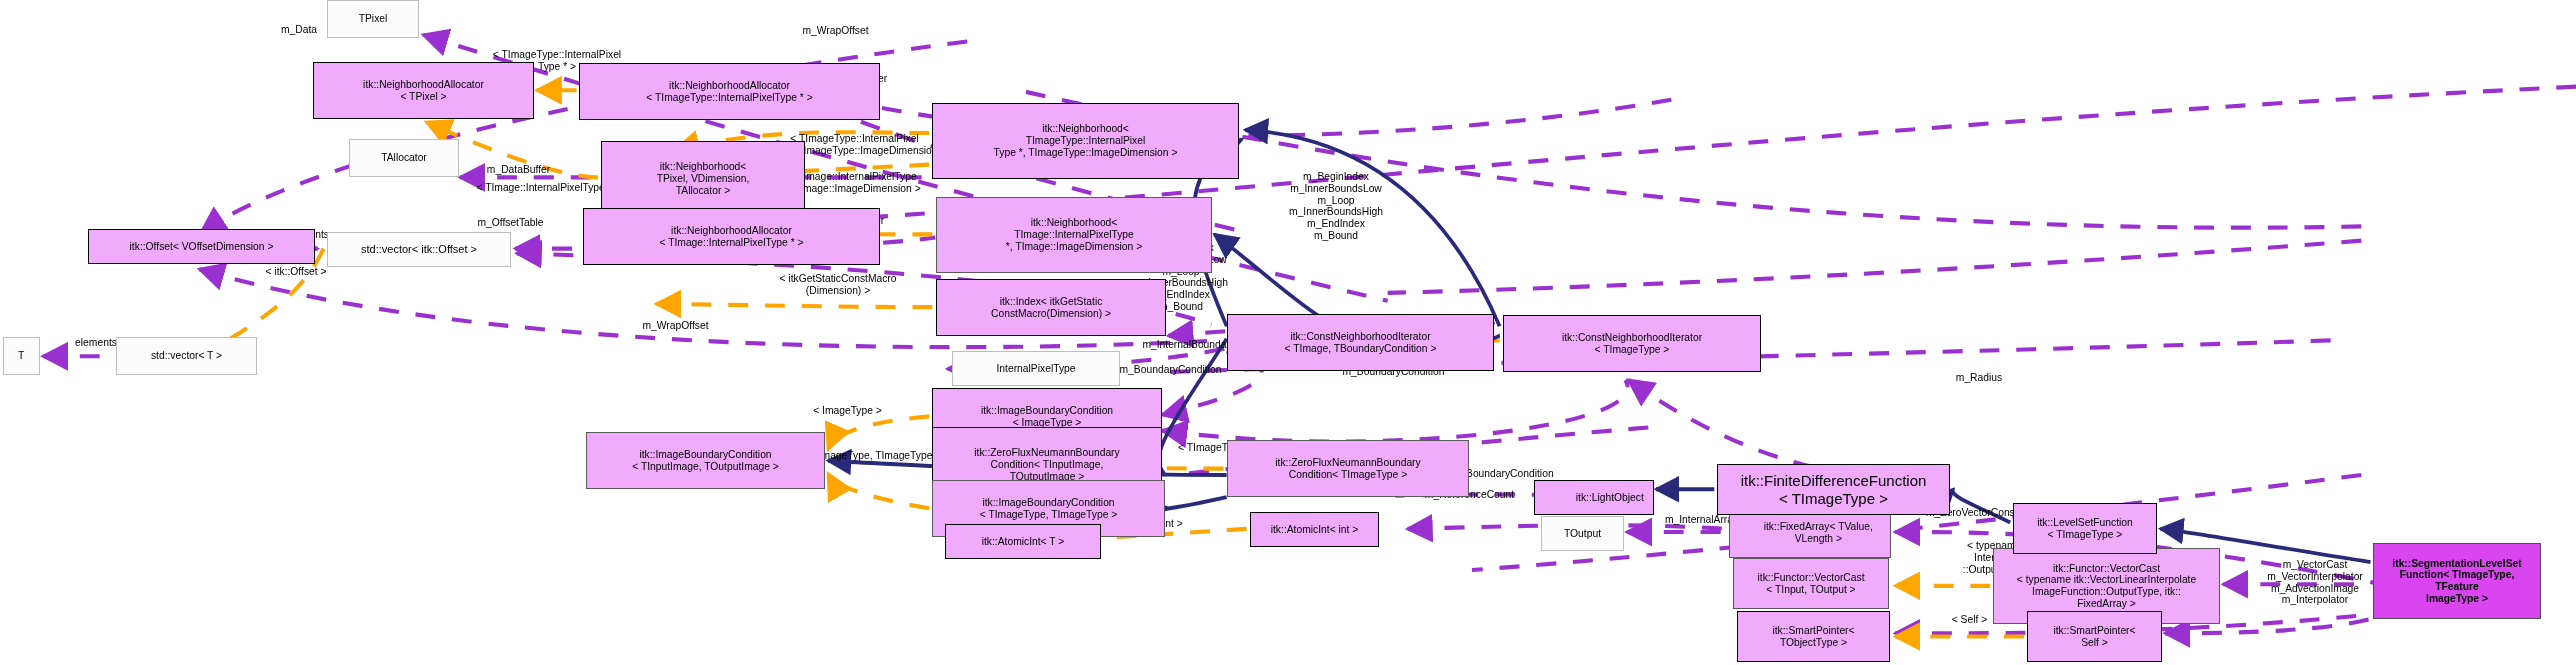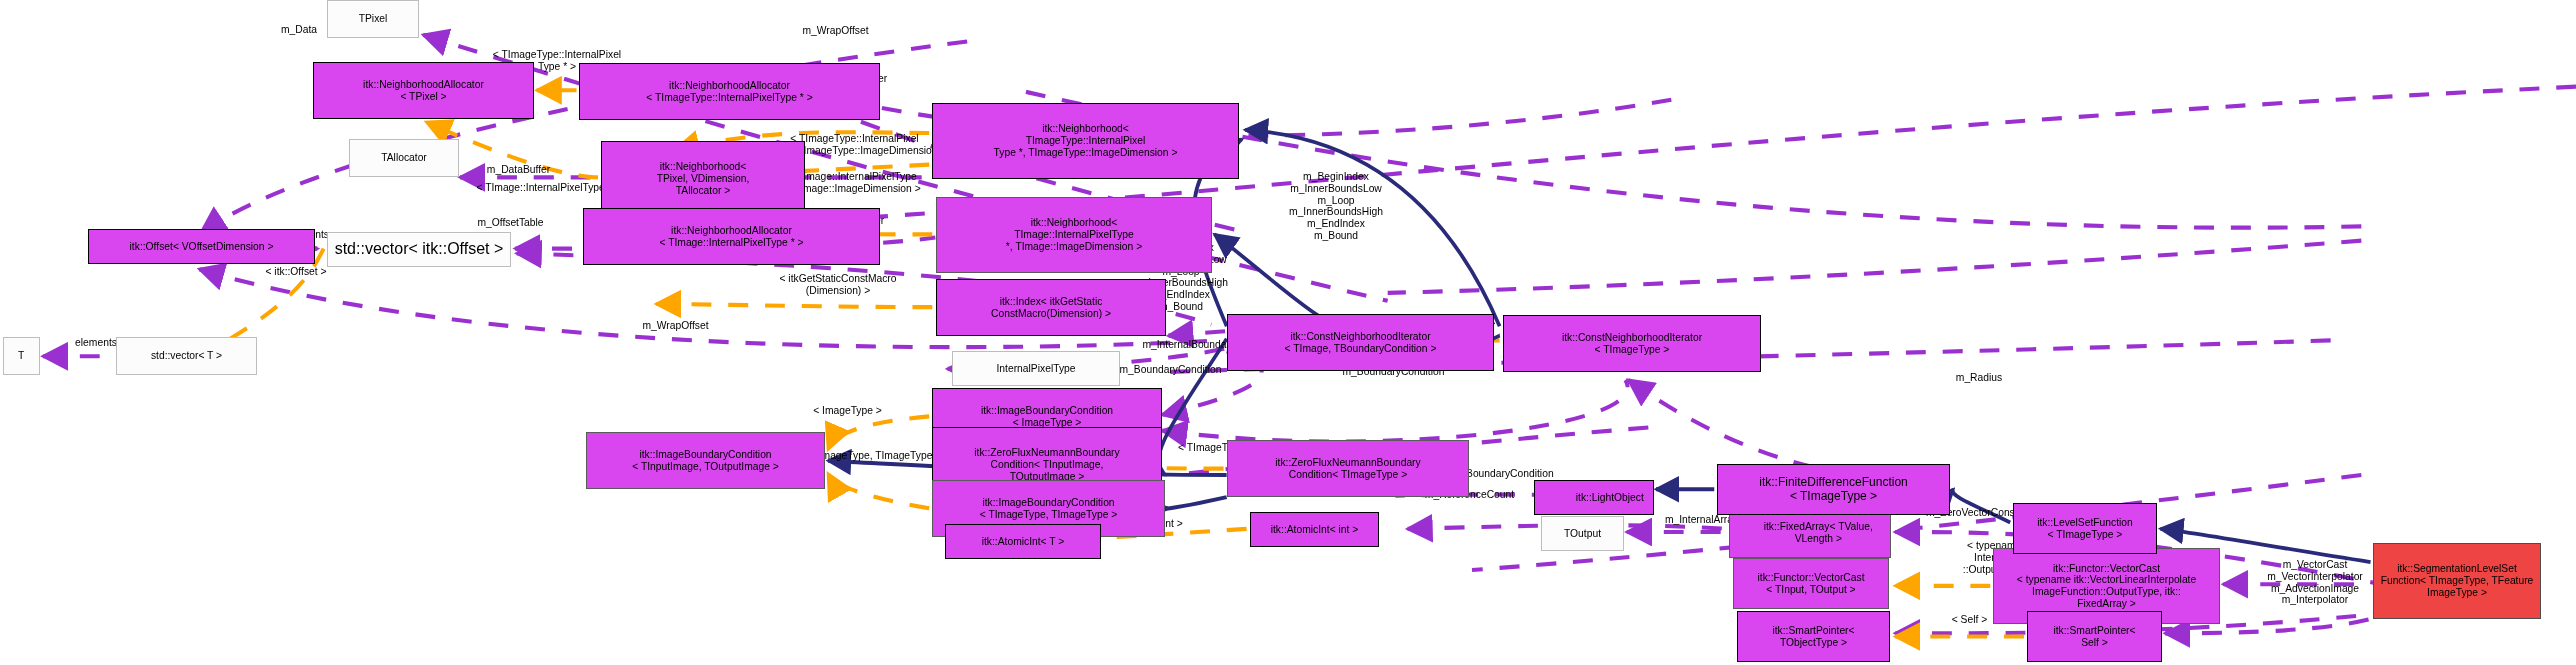--- a/index.html
+++ b/index.html
@@ -27,7 +27,7 @@
     color:#000000;
     white-space:pre-line;
     padding:1.4px 3.4px;
-    background:#d946ef;
+    background:#f0abfc;
     z-index:3;
   }
   

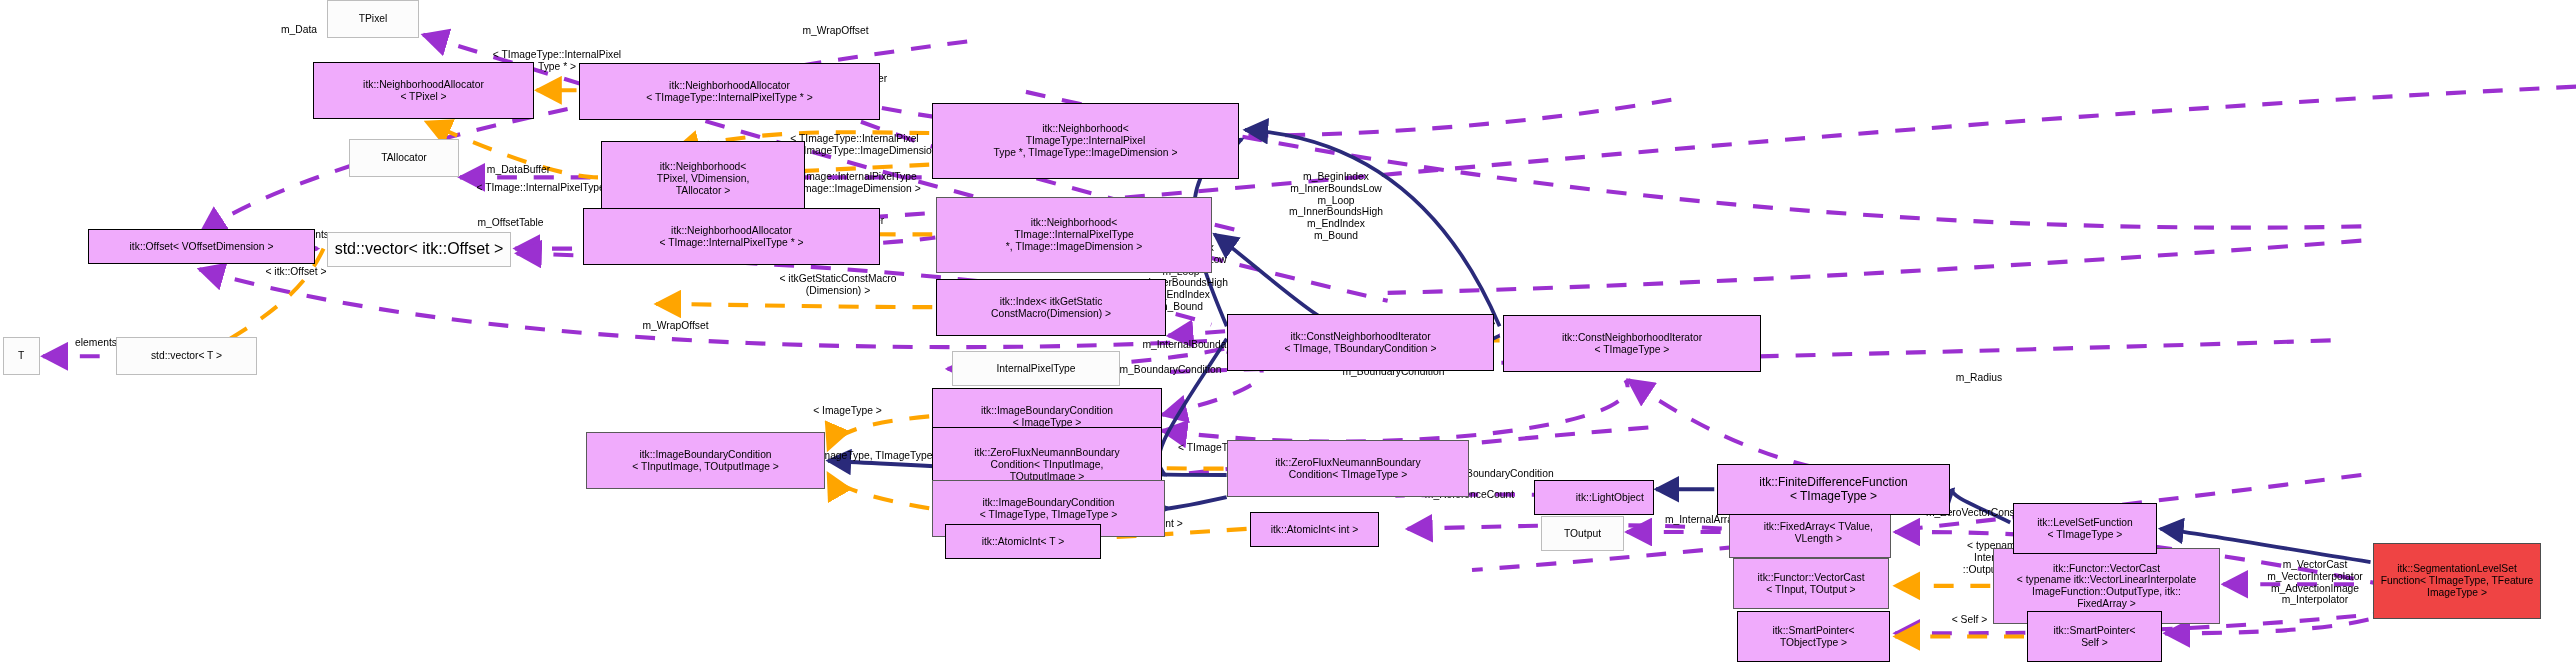--- a/index.html
+++ b/index.html
@@ -151,7 +151,7 @@
  TImage::InternalPixelType
 *, TImage::ImageDimension &gt;</div>
     <div class="node plain" style="left: 88px; top: 229px; width: 227px; min-height: 35px; font-size: 10.3px;">itk::Offset&lt; VOffsetDimension &gt;</div>
-    <div class="node tmpl" style="left: 327px; top: 232px; width: 184px; min-height: 35px; font-size: 16px;">std::vector&lt; itk::Offset &gt;</div>
+    <div class="node tmpl" style="left: 327px; top: 232px; width: 184px; min-height: 35px; font-size: 11px;">std::vector&lt; itk::Offset &gt;</div>
     <div class="node plain" style="left: 936px; top: 279px; width: 230px; min-height: 57px; font-size: 10.3px;">itk::Index&lt; itkGetStatic
 ConstMacro(Dimension) &gt;</div>
     <div class="node tmpl" style="left: 2.7px; top: 337px; width: 37px; min-height: 38px; font-size: 10.3px;">T</div>

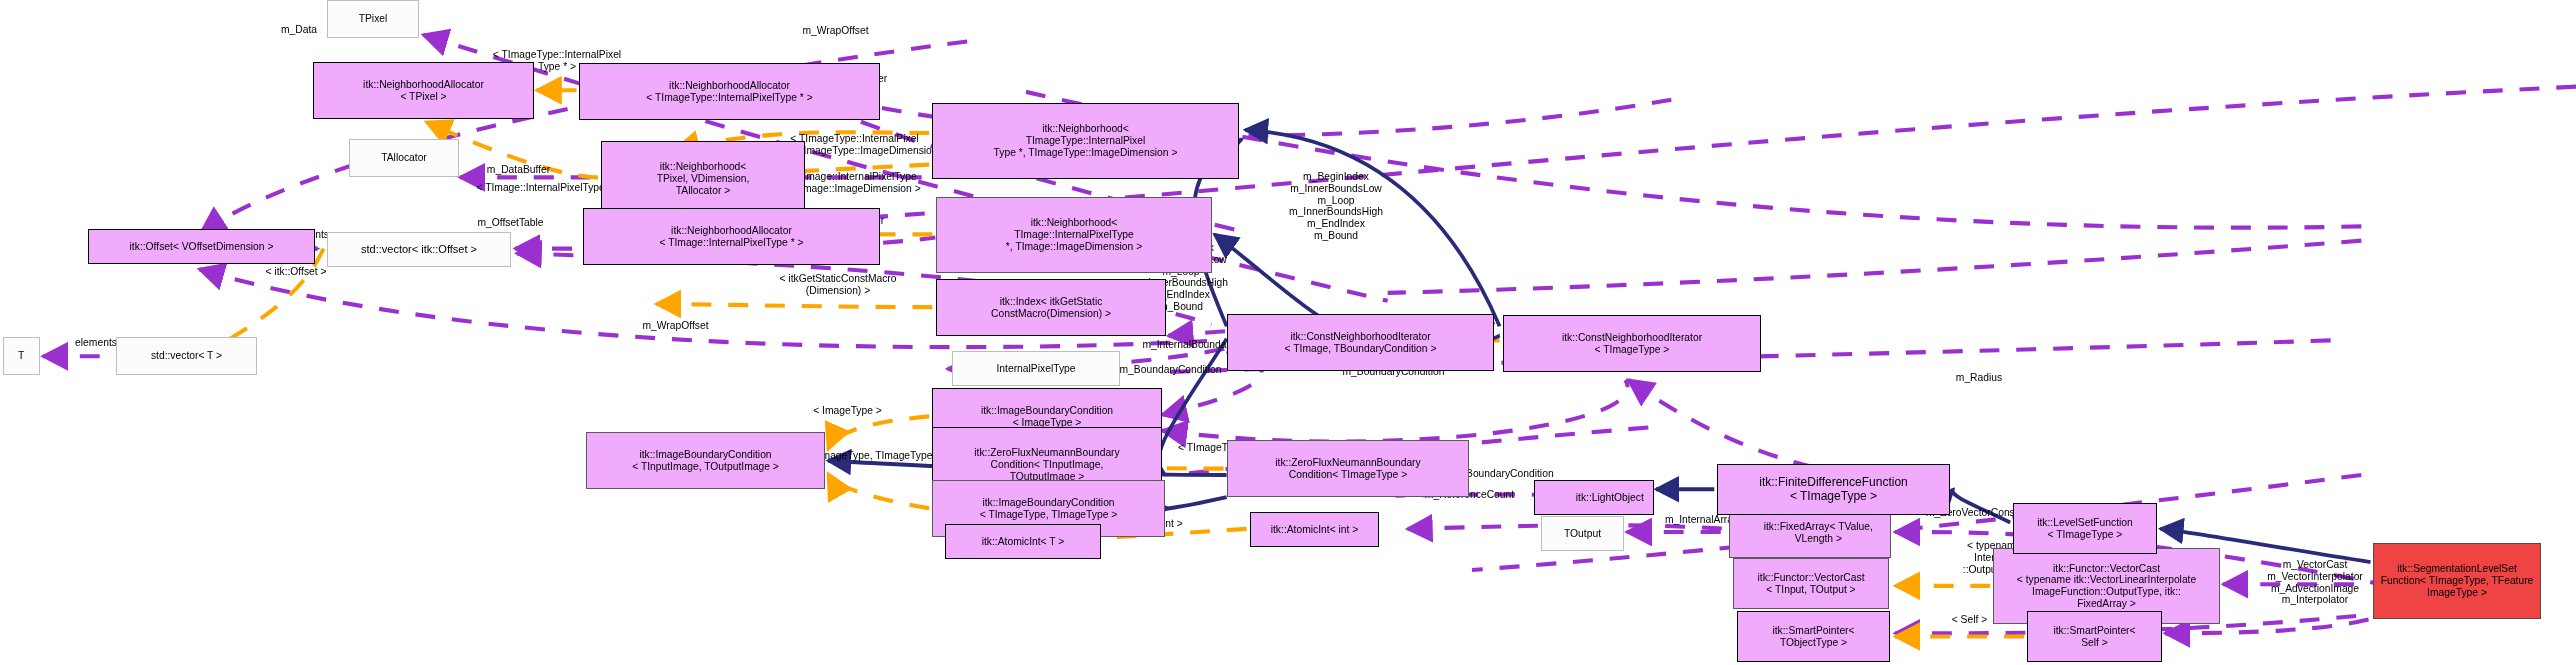--- a/index.html
+++ b/index.html
@@ -178,7 +178,7 @@
     <div class="node tmpl" style="left: 1541px; top: 516px; width: 83px; min-height: 35px; font-size: 10.3px;">TOutput</div>
     <div class="node grey" style="left: 1729px; top: 507px; width: 162px; min-height: 51px; font-size: 10.3px; padding-left: 20px;">itk::FixedArray&lt; TValue,
 VLength &gt;</div>
-    <div class="node plain" style="left: 1717px; top: 464px; width: 233px; min-height: 51px; font-size: 12px;">itk::FiniteDifferenceFunction
+    <div class="node plain" style="left: 1717px; top: 464px; width: 233px; min-height: 51px; font-size: 15px;">itk::FiniteDifferenceFunction
 &lt; TImageType &gt;</div>
     <div class="node grey" style="left: 1733px; top: 558px; width: 156px; min-height: 51px; font-size: 10.3px;">itk::Functor::VectorCast
 &lt; TInput, TOutput &gt;</div>

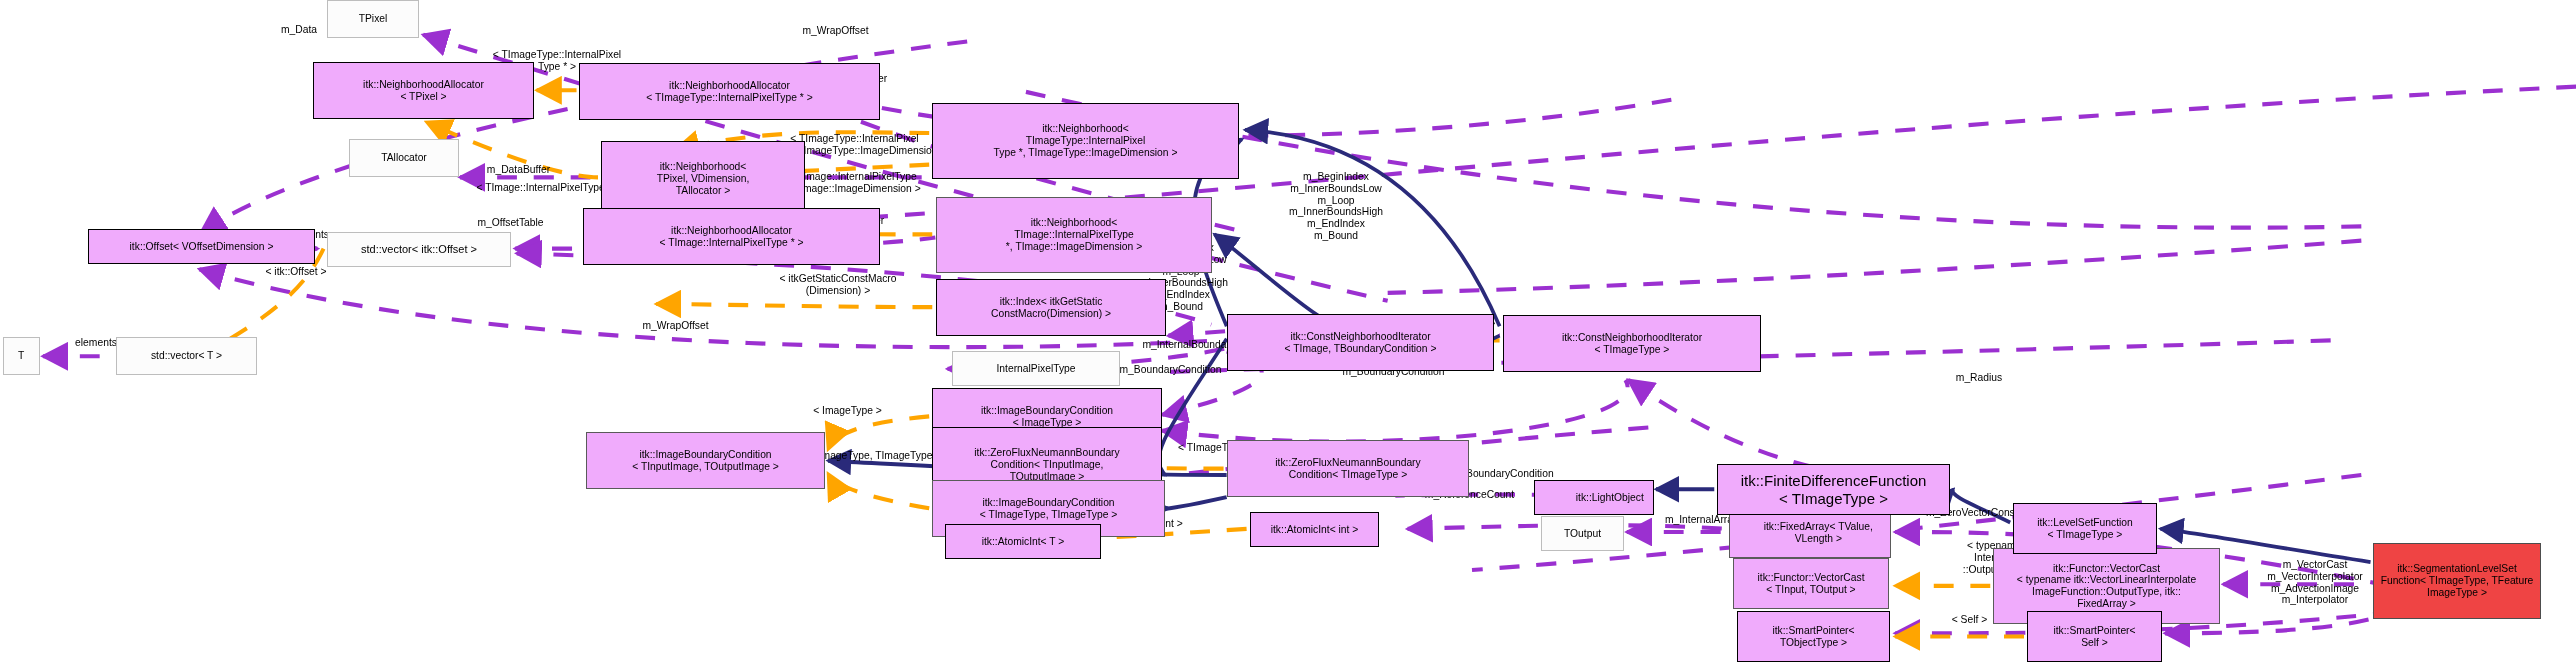--- a/index.html
+++ b/index.html
@@ -37,7 +37,7 @@
   
   .node.tmpl{ border:1px solid #bdbdbd; background:#fcfcfc; }
   
-  .node.focus{ border:1.7px solid #4d4d4d; background:#ef4444; }
+  .node.focus{ border:1.7px solid #4d4d4d; background:#d946ef;font-weight:bold; }
 
   .edge-label{
     position:absolute;

